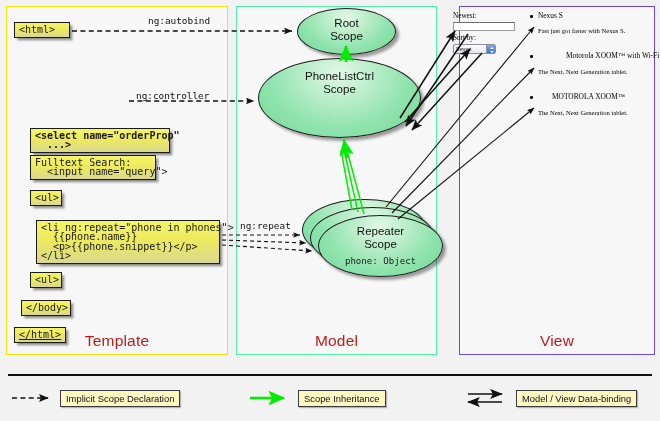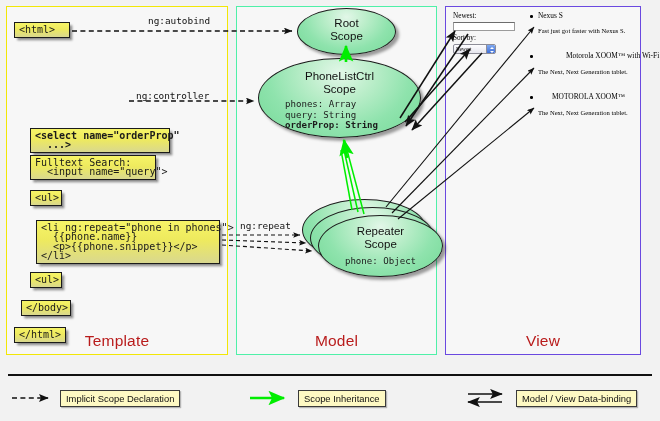--- a/index.html
+++ b/index.html
@@ -184,9 +184,6 @@
 
   <div class="ellipse" id="ctrl-scope">
     <div class="title">PhoneListCtrl<br>Scope</div>
-    <div class="props"><span>phones: Array
-query: String</span>
-<b>orderProp: String</b></div>
   </div>
 
   <div class="ellipse rep" id="rep3"></div>

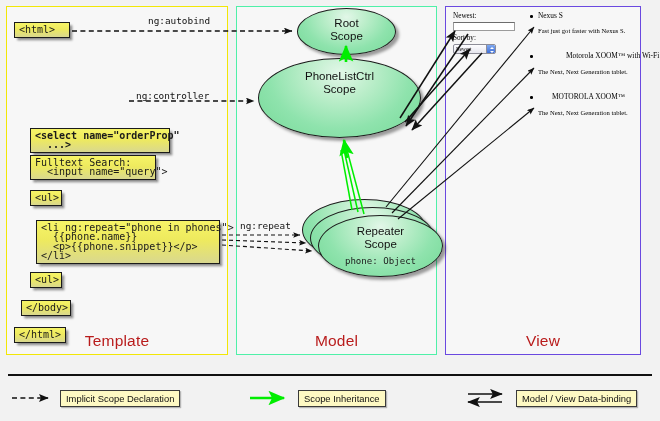--- a/index.html
+++ b/index.html
@@ -176,7 +176,7 @@
 
   <div class="codebox" style="left:21px;top:300px;width:50px;">&lt;/body&gt;</div>
 
-  <div class="codebox" style="left:14px;top:327px;width:52px;">&lt;/html&gt;</div>
+  <div class="codebox" style="left:14px;top:327px;width:52px;text-decoration:underline;">&lt;/html&gt;</div>
 
   <div class="ellipse" id="root-scope">
     <div class="title">Root<br>Scope</div>

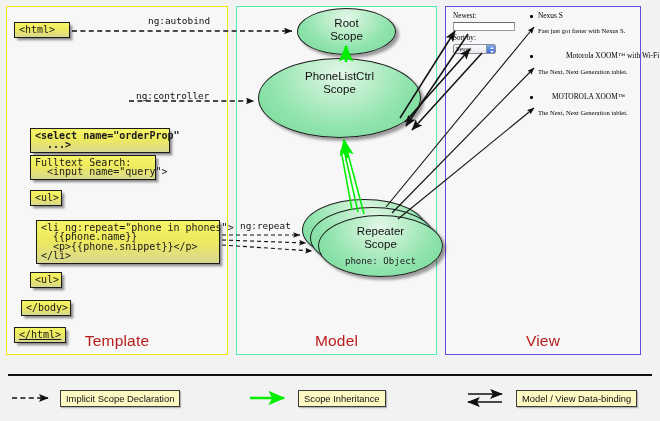--- a/index.html
+++ b/index.html
@@ -17,7 +17,7 @@
   .column{position:absolute;top:6px;height:349px;background:#f7f7f7;box-sizing:border-box;}
   .col-template{left:6px;width:222px;border:1.6px solid #f2e706;}
   .col-model{left:236px;width:201px;border:1.6px solid #4ff0a8;}
-  .col-view{left:445px;width:196px;border:1.6px solid #6a49e0;}
+  .col-view{left:459px;width:196px;border:1.6px solid #6a49e0;}
 
   .column-label{
     position:absolute;bottom:4px;left:0;width:100%;text-align:center;

